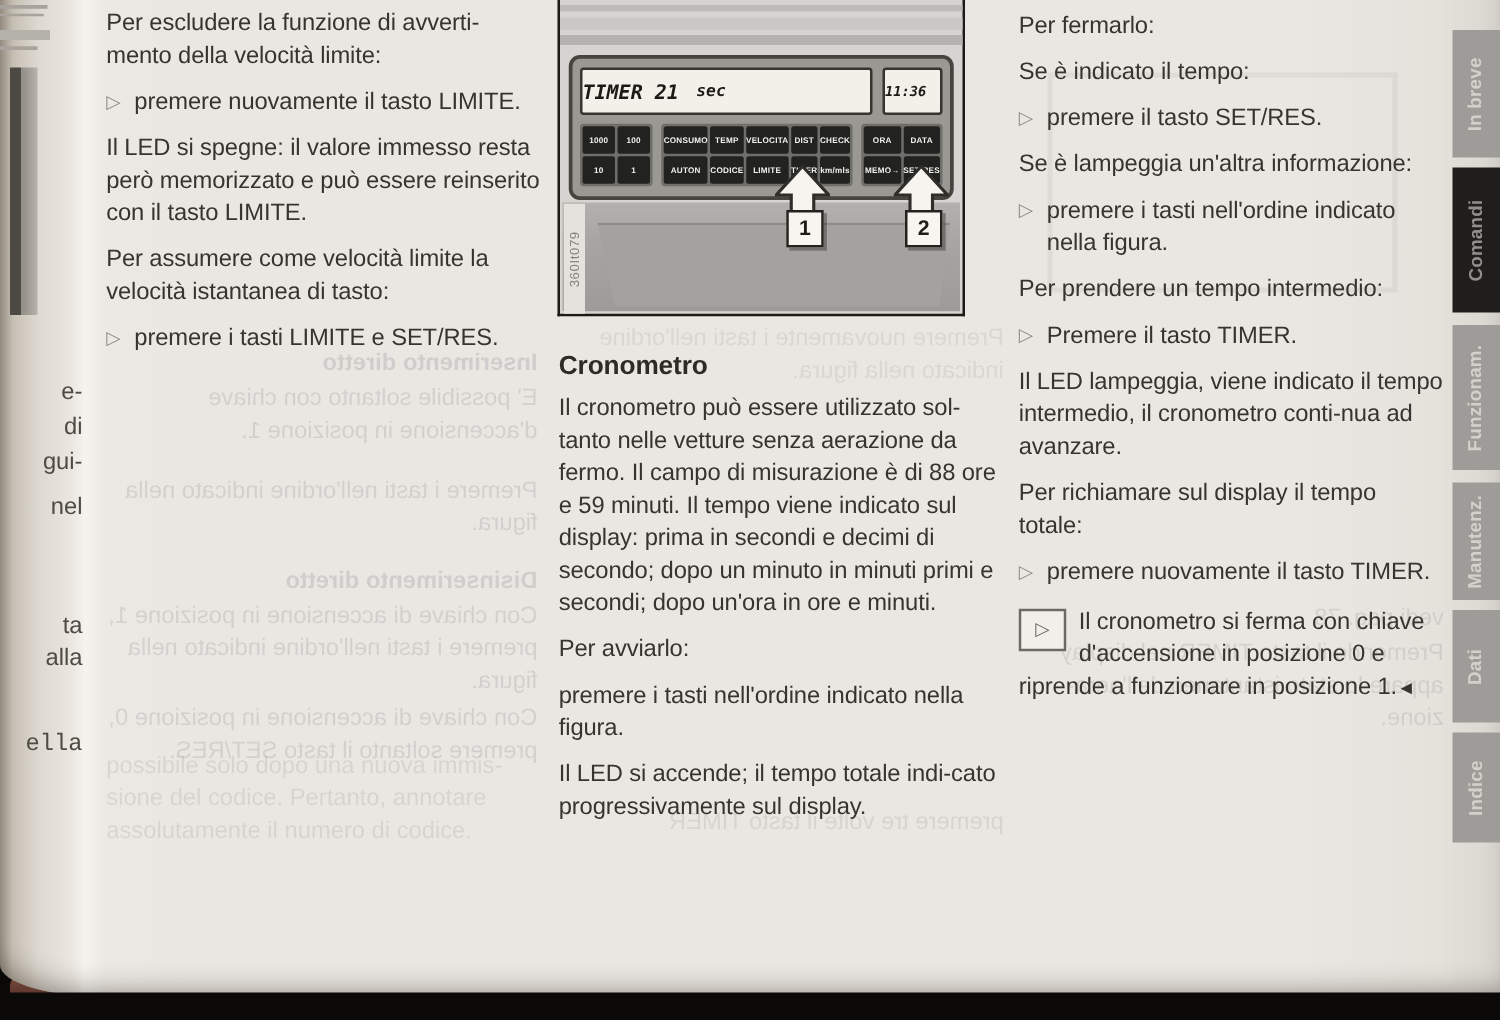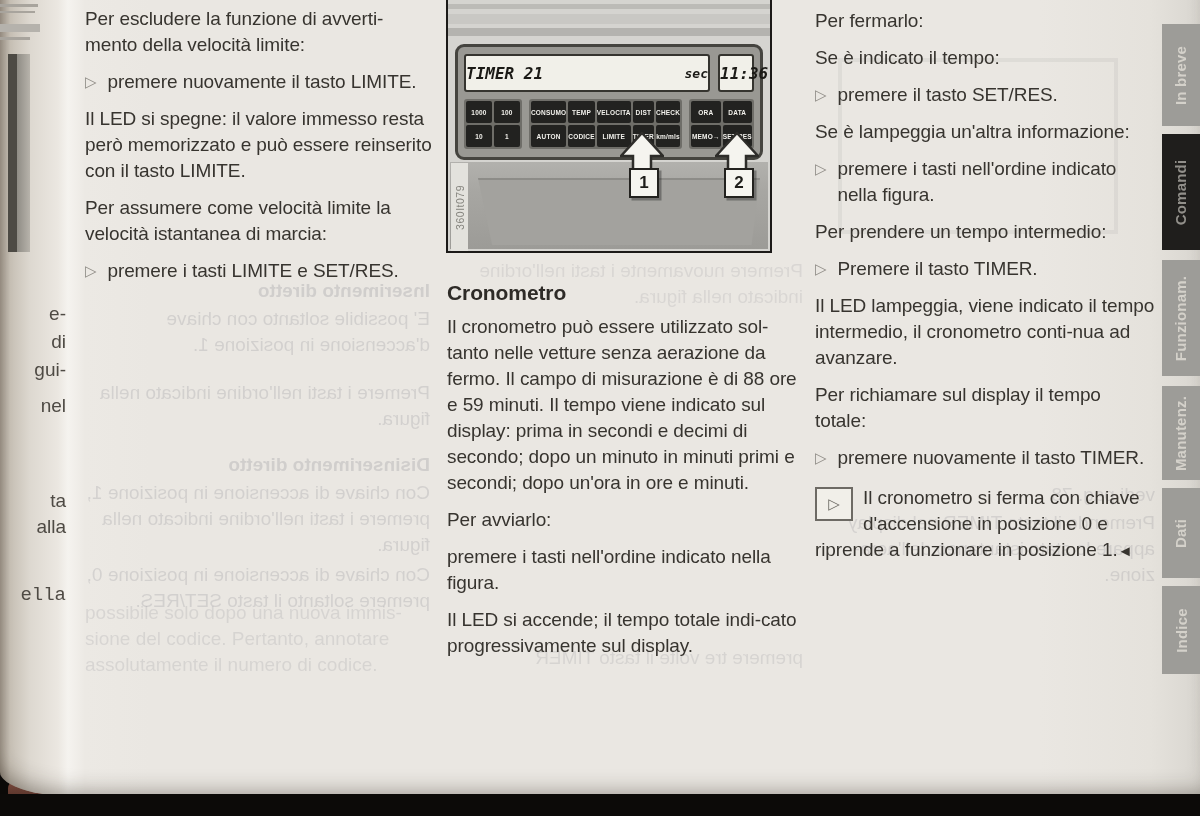--- a/index.html
+++ b/index.html
@@ -55,7 +55,7 @@
     background:#999893;border:3px solid #45443f;border-radius:9px;padding:7px 6px 6px 6px;}
   #lcd-row{display:flex;gap:8px;height:38px;}
   .lcd{background:#f1f0e9;border:2px solid #35342f;border-radius:3px;box-sizing:border-box;
-    display:flex;align-items:center;justify-content:space-between;
+    display:flex;align-items:center;justify-content:flex-start;
     font-family:"DejaVu Sans Mono",monospace;font-style:italic;font-weight:bold;color:#1b1a16;}
   #lcd-main{flex:1;font-size:16px;gap:14px;}
   #lcd-main .unit{font-size:13px;}

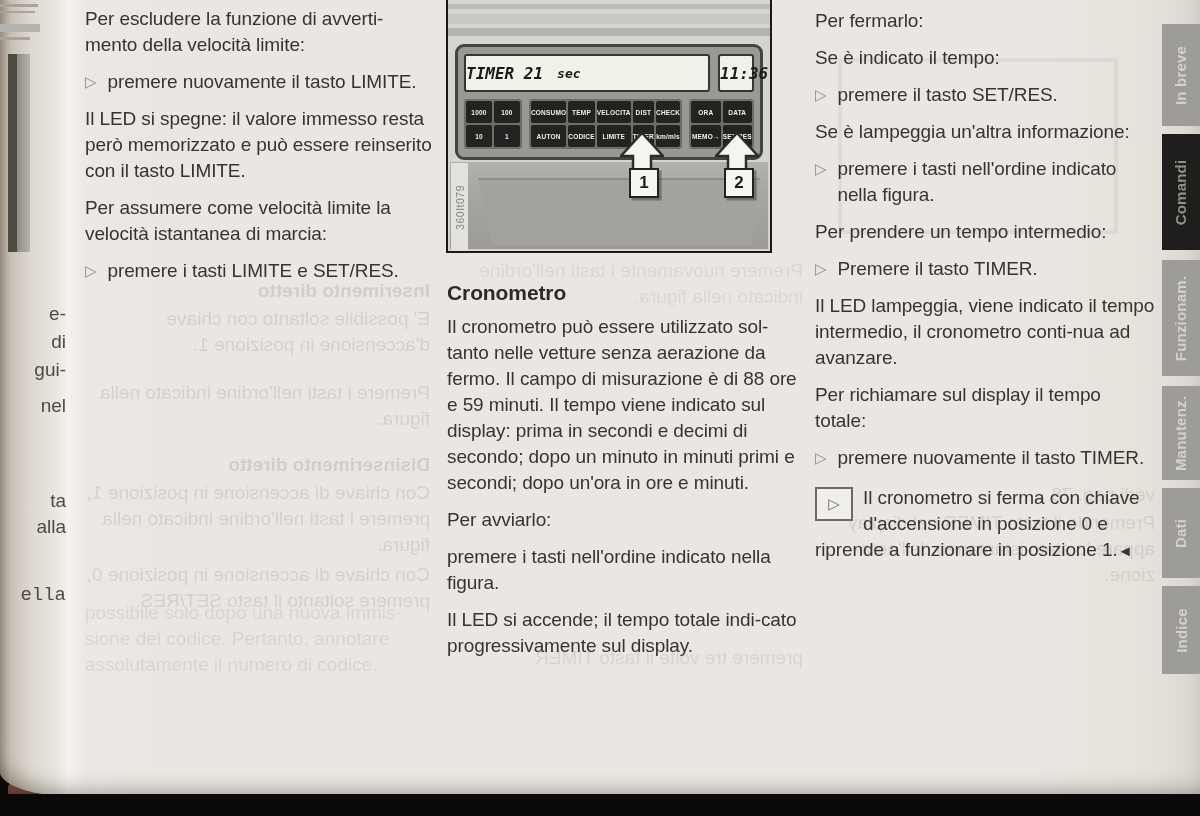--- a/index.html
+++ b/index.html
@@ -59,7 +59,7 @@
     font-family:"DejaVu Sans Mono",monospace;font-style:italic;font-weight:bold;color:#1b1a16;}
   #lcd-main{flex:1;font-size:16px;gap:14px;}
   #lcd-main .unit{font-size:13px;}
-  #lcd-clock{width:36px;font-size:16px;}
+  #lcd-clock{width:48px;font-size:11px;}
   #key-row{display:flex;gap:7px;margin-top:7px;height:50px;}
   .keygroup{background:#6f6e69;border-radius:3px;padding:2px;display:grid;gap:2px;}
   #kg-left{width:62px;grid-template-columns:1fr 1fr;}

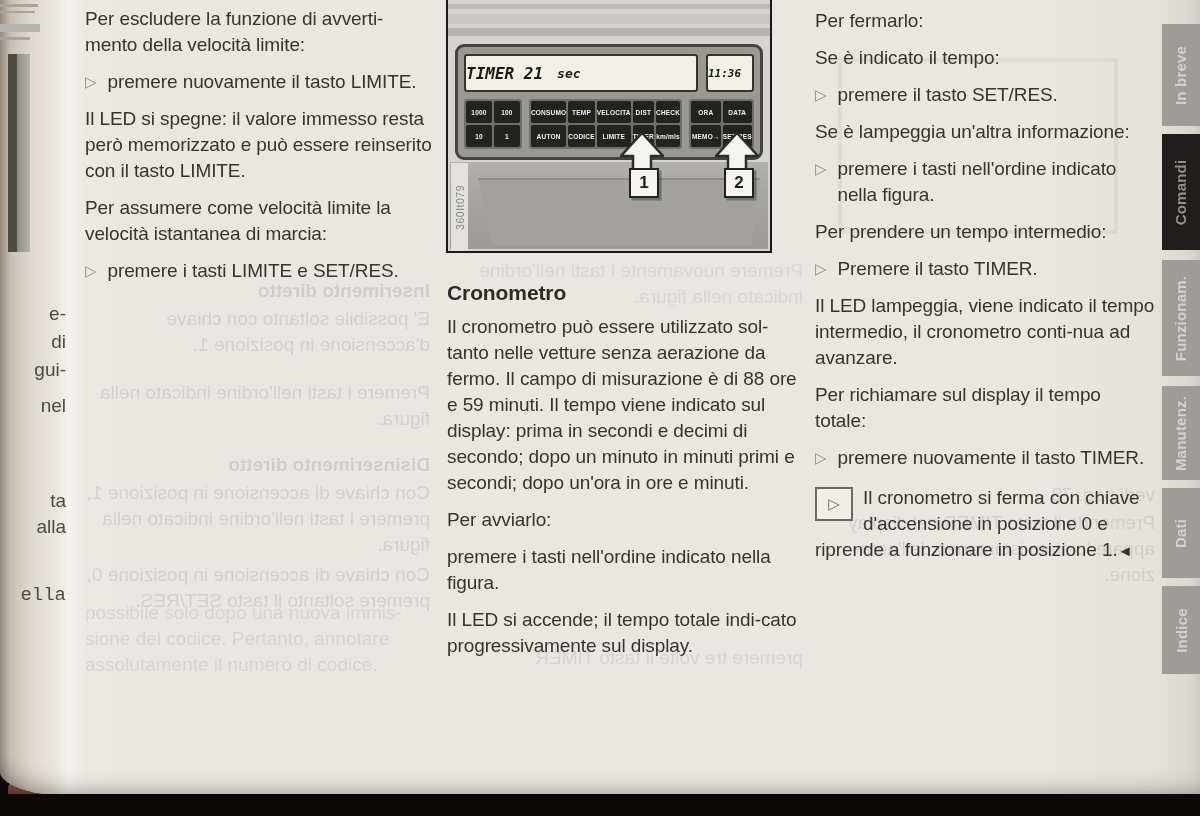--- a/index.html
+++ b/index.html
@@ -132,7 +132,7 @@
       <span>premere nuovamente il tasto LIMITE.</span>
     </div>
     <p class="para">Il LED si spegne: il valore immesso resta però memorizzato e può essere reinserito con il tasto LIMITE.</p>
-    <p class="para">Per assumere come velocità limite la velocità istantanea di marcia:</p>
+    <p class="para">Per assumere come velocità limite la velocità istantanea di tasto:</p>
     <div class="bullet-row">
       <span class="bullet-marker">▷</span>
       <span>premere i tasti LIMITE e SET/RES.</span>

